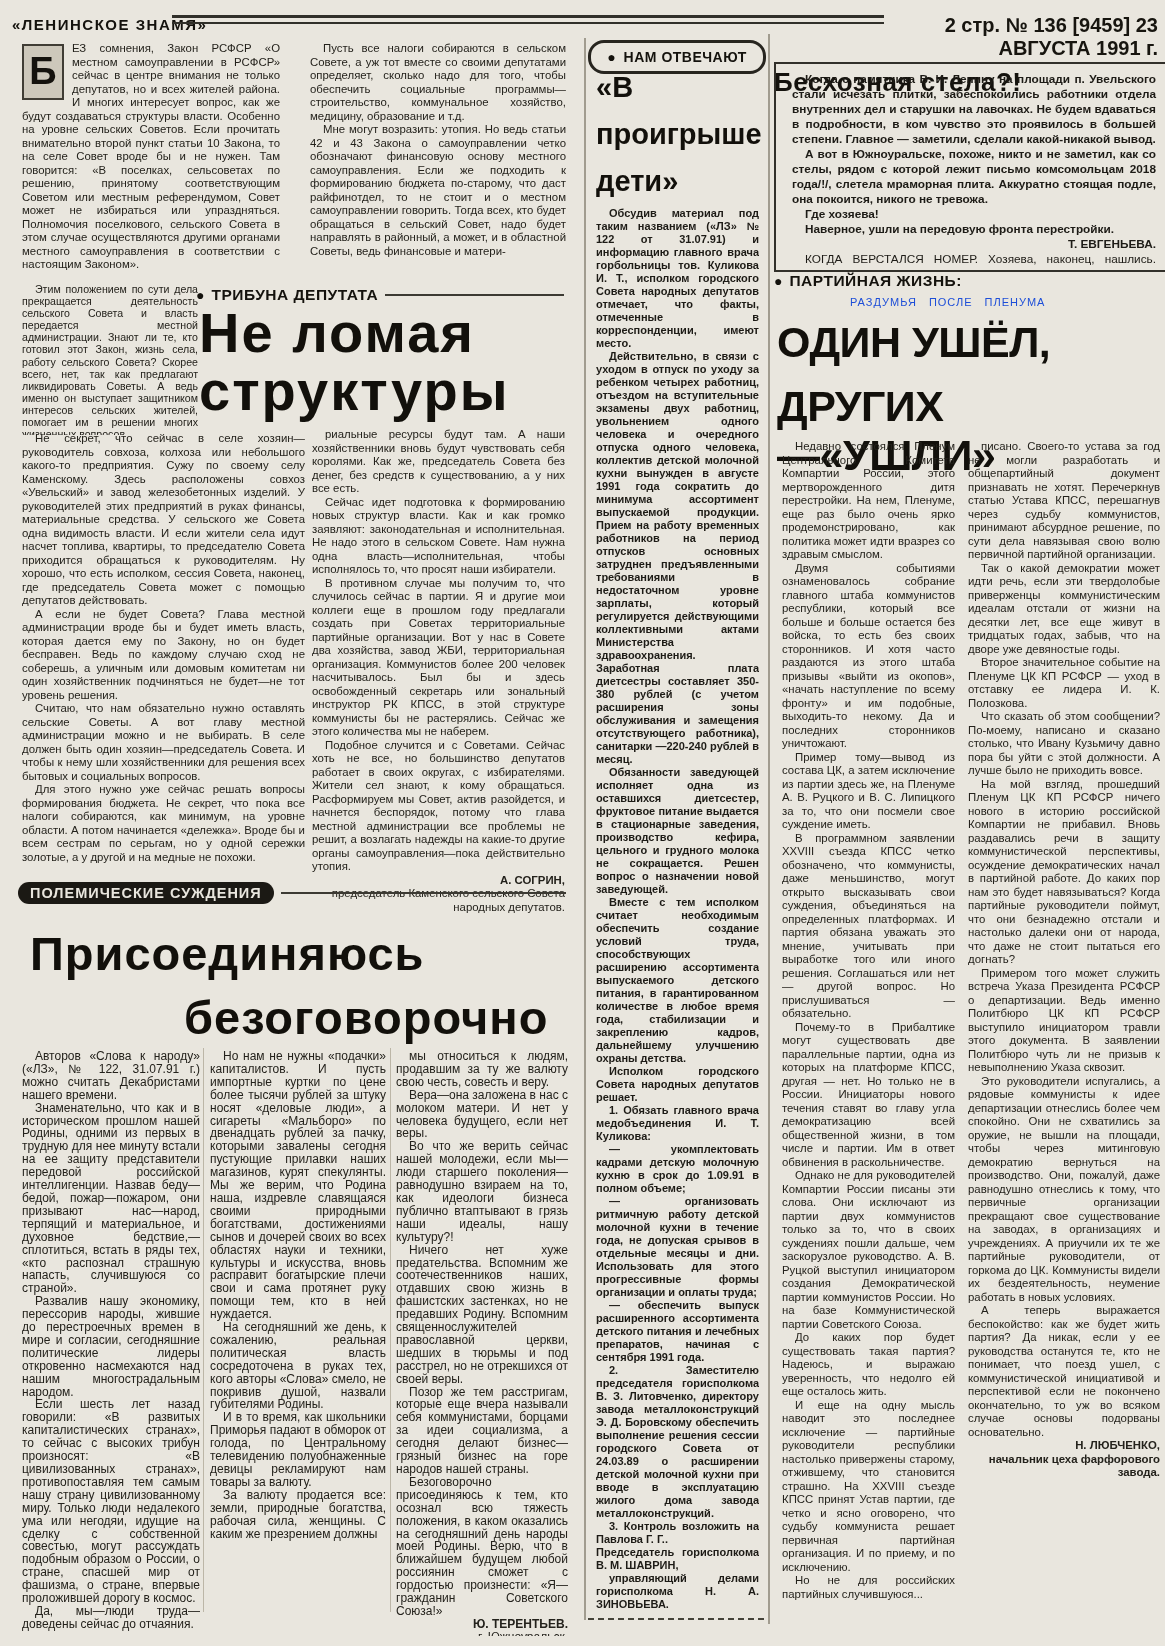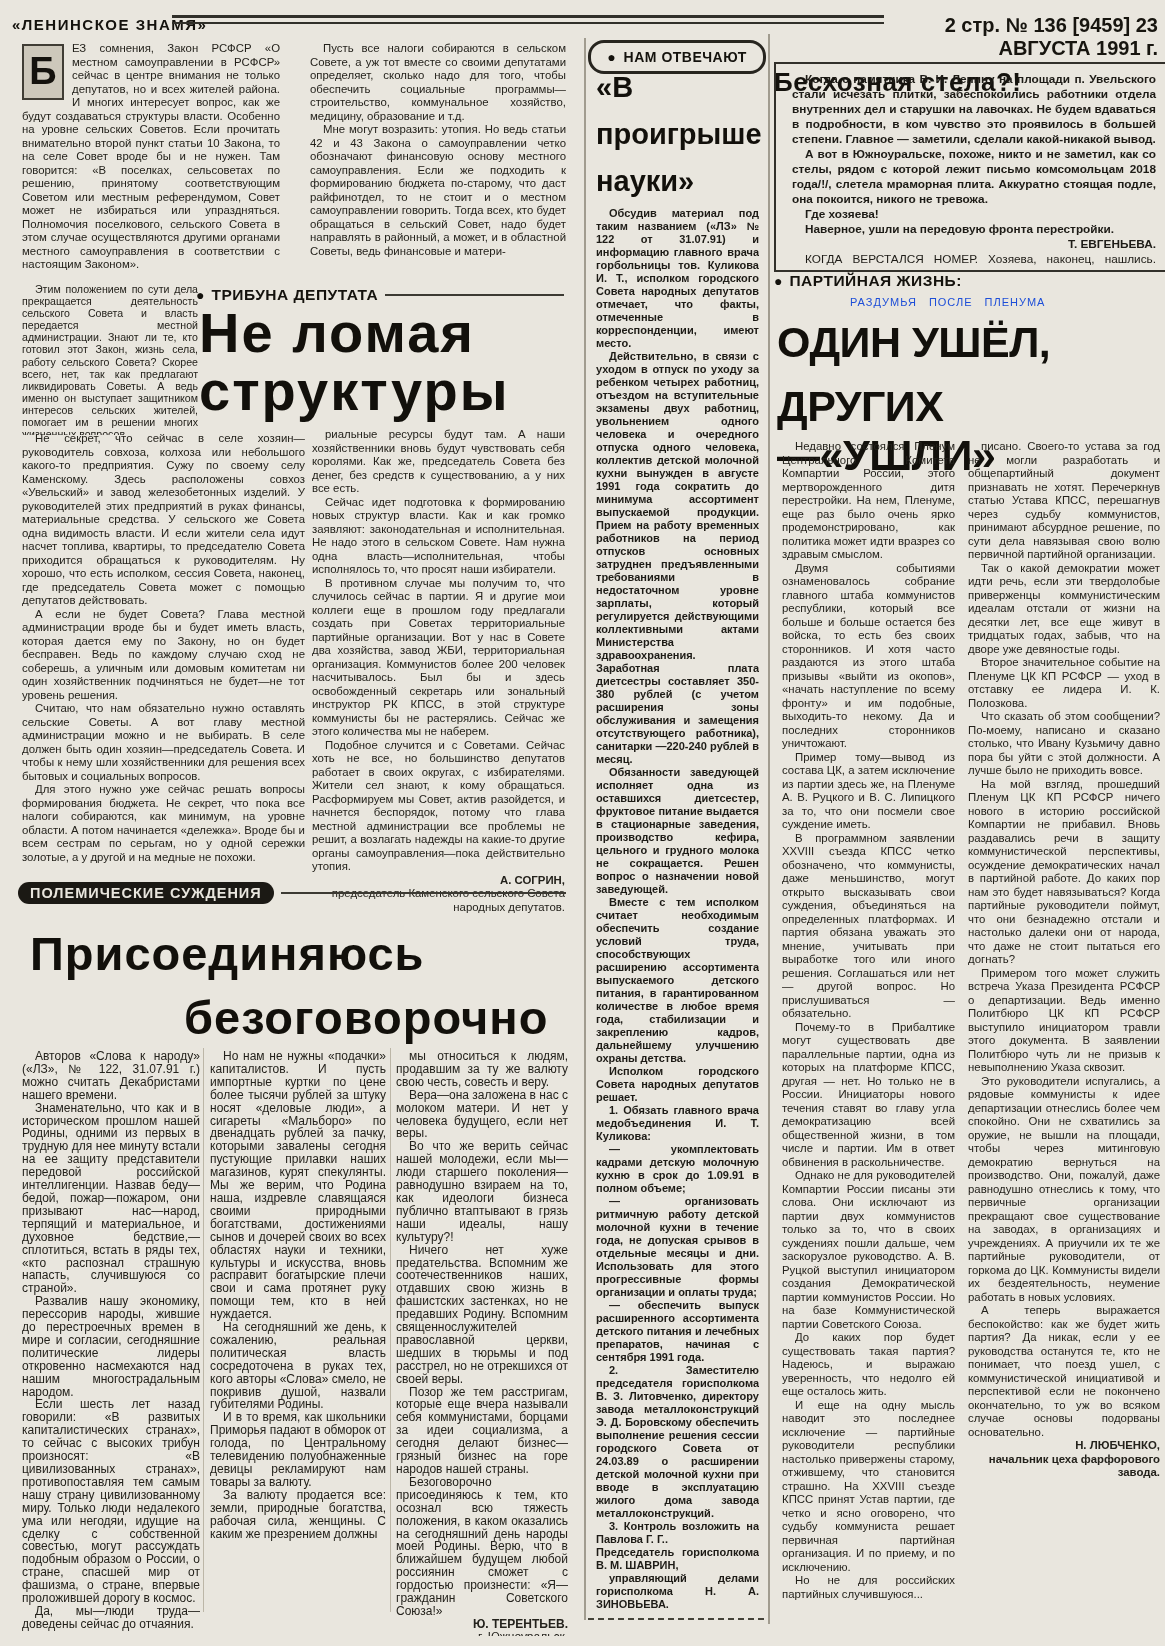--- a/index.html
+++ b/index.html
@@ -133,7 +133,7 @@
   <div class="mid-head" style="left:596px;top:64px;">
     <div>«В</div>
     <div>проигрыше</div>
-    <div>науки»</div>
+    <div>дети»</div>
   </div>
   <div class="col bold-col" style="left:596px;top:207px;width:163px;height:1406px;">
     <p>Обсудив материал под таким названием («ЛЗ» № 122 от 31.07.91) и информацию главного врача горбольницы тов. Куликова И. Т., исполком городского Совета народных депутатов отмечает, что факты, отмеченные в корреспонденции, имеют место.</p>

